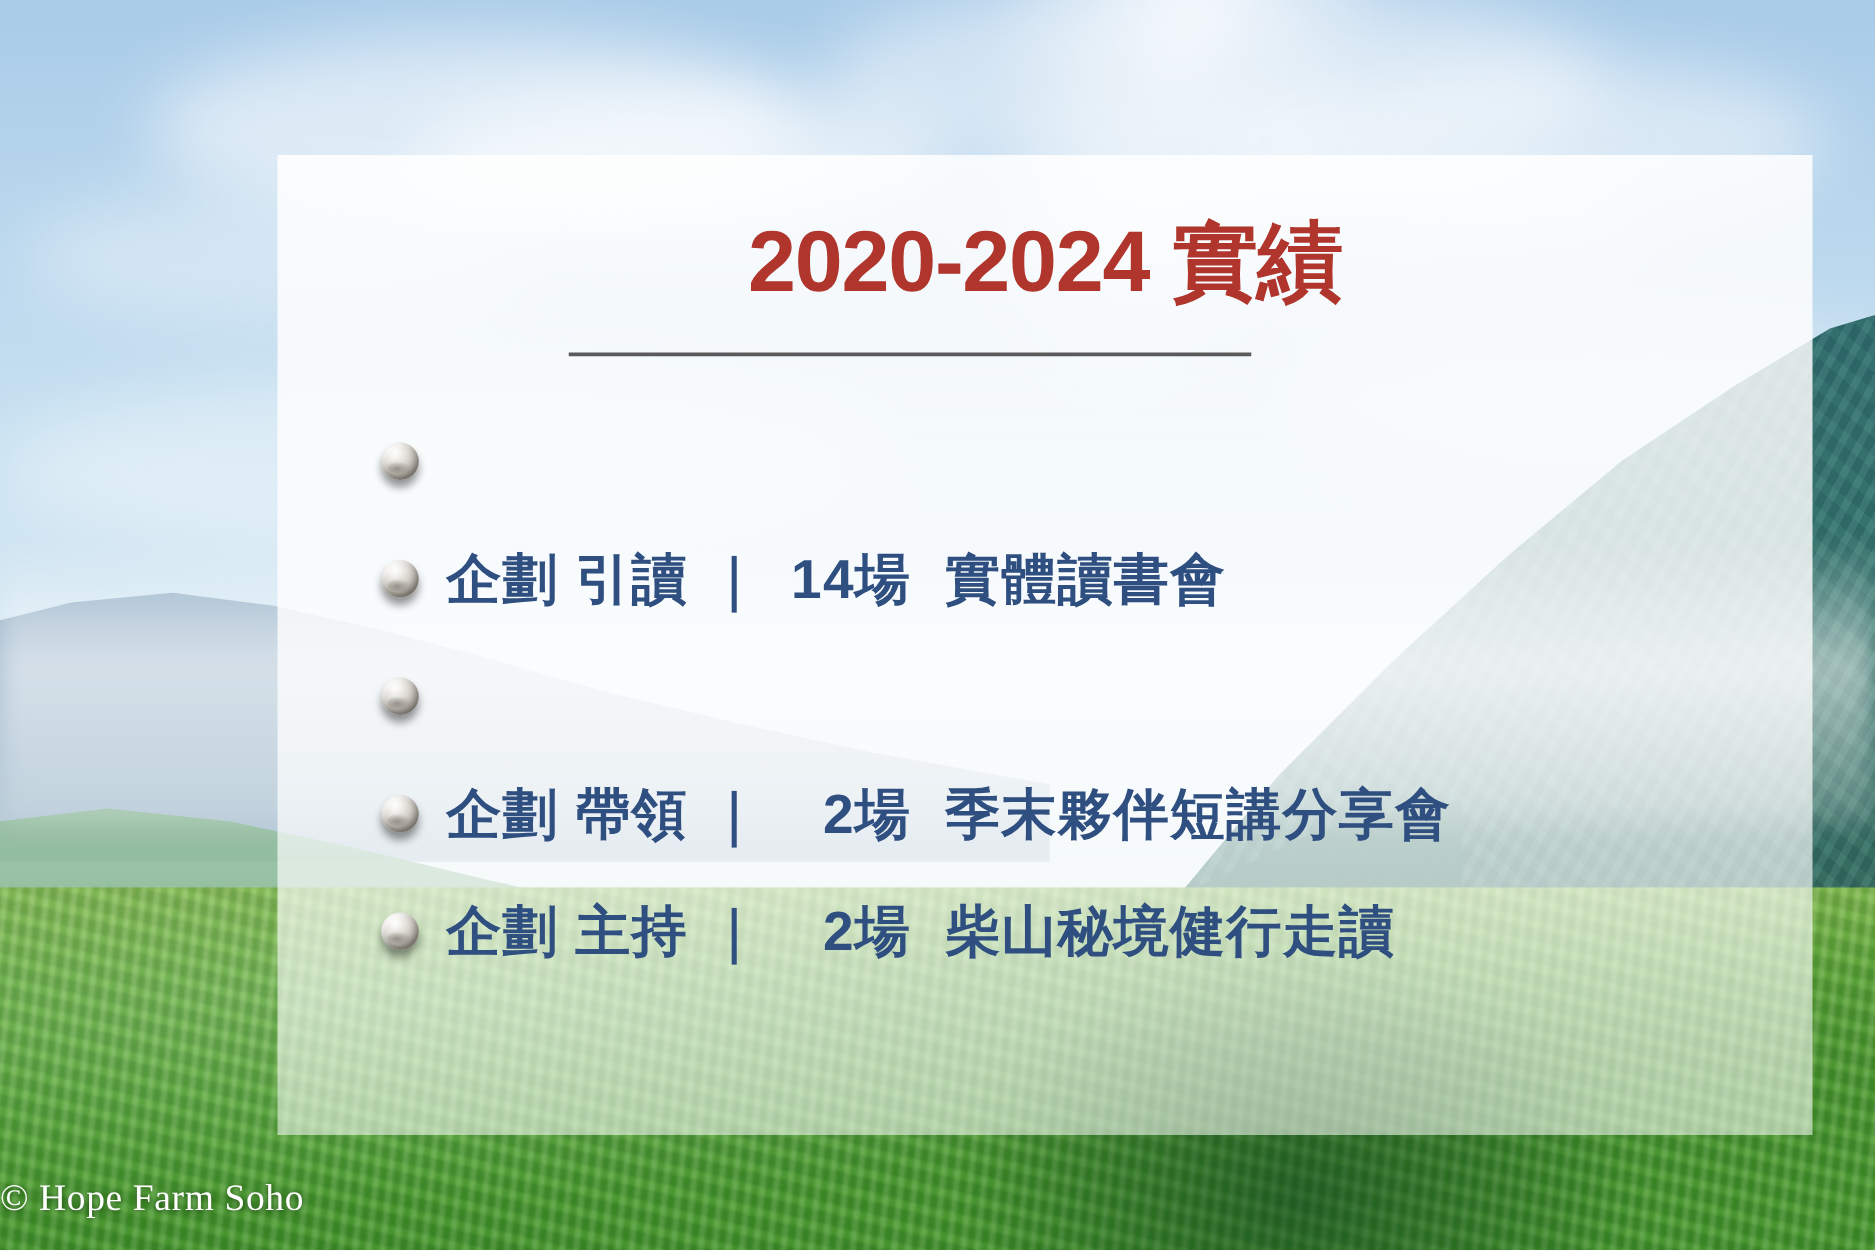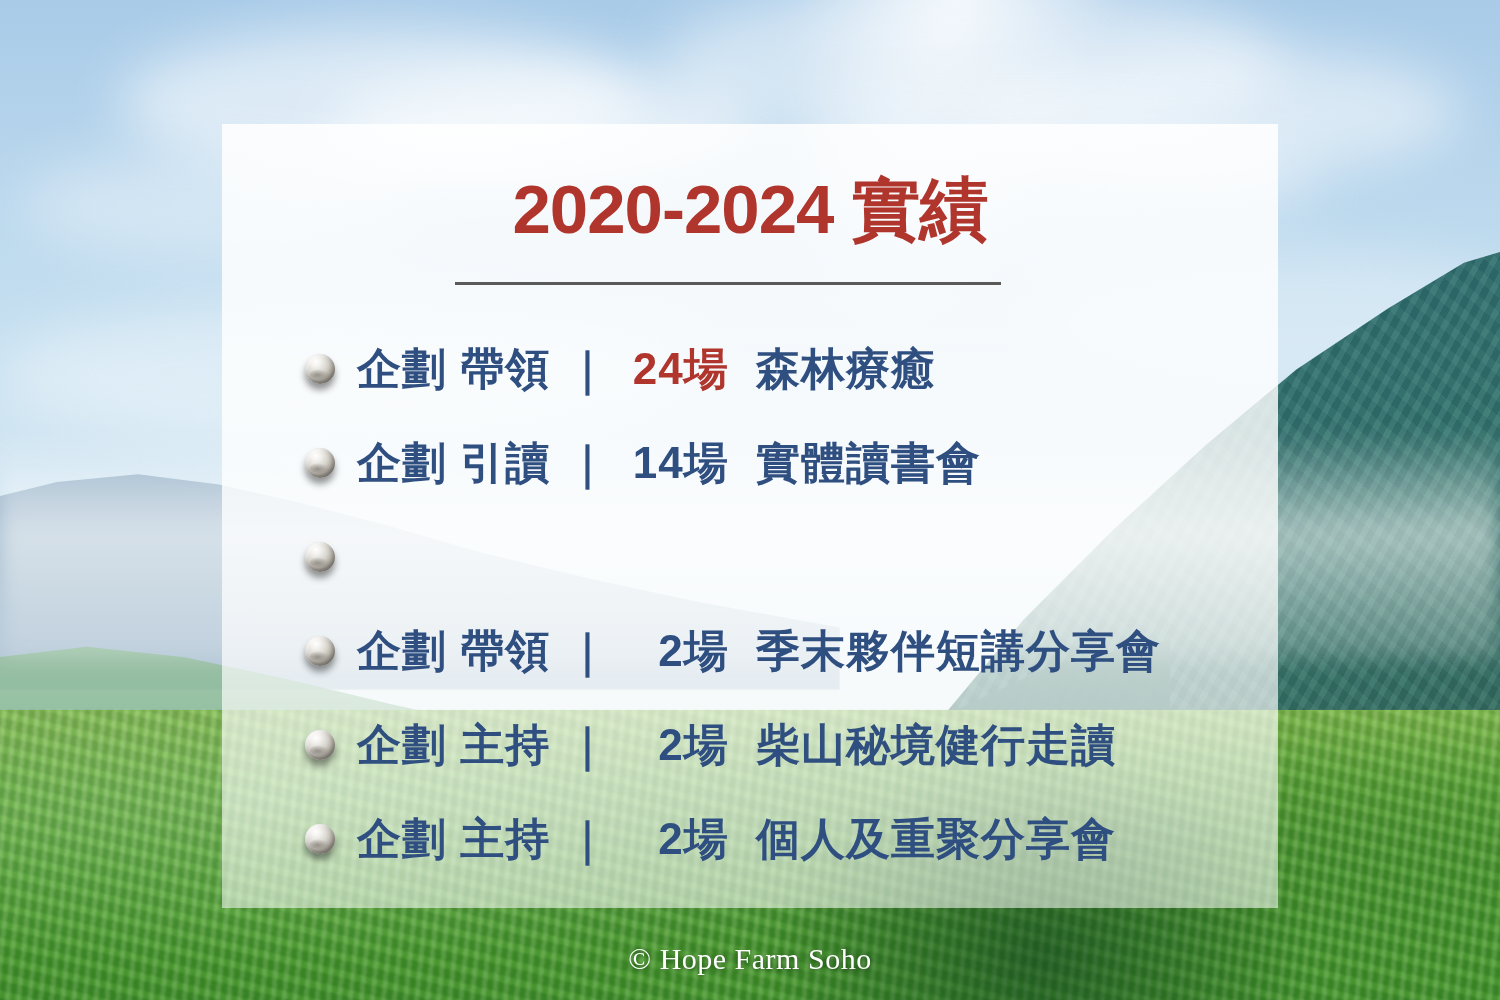--- a/index.html
+++ b/index.html
@@ -104,7 +104,7 @@
 
   
   .panel{
-    position:absolute;left:222px;top:124px;width:1056px;height:784px;
+    position:absolute;left:222px;top:124px;width:1228px;height:784px;
     background:linear-gradient(180deg,rgba(255,255,255,.86) 0%,rgba(255,255,255,.80) 46%,rgba(255,255,255,.66) 72%,rgba(255,255,255,.55) 100%);
   }
 

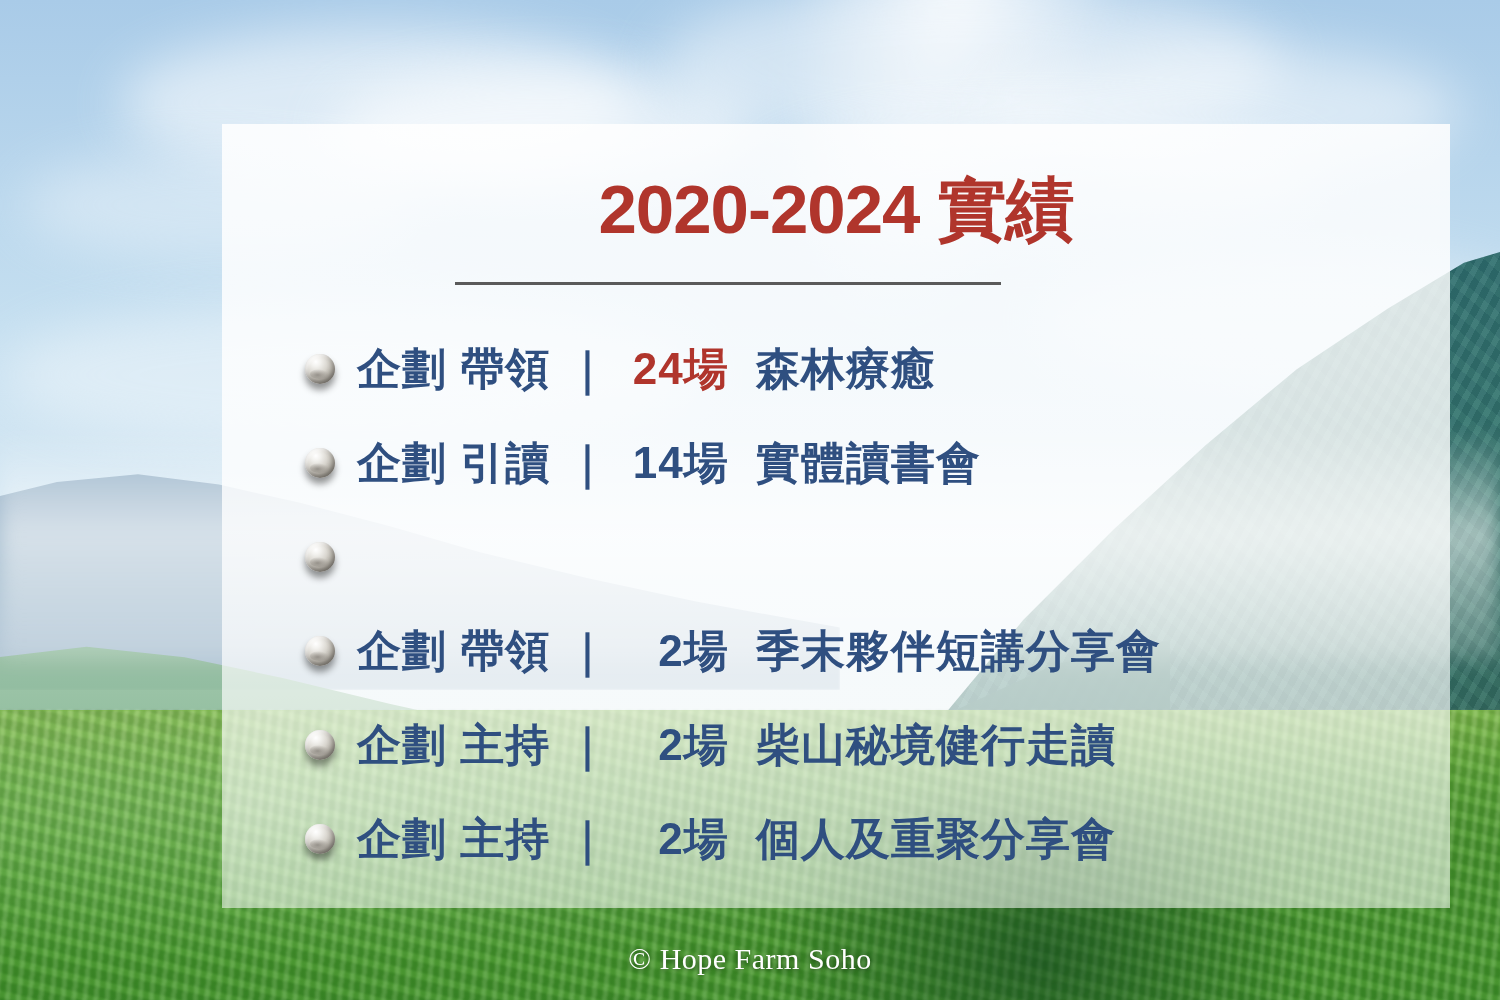--- a/index.html
+++ b/index.html
@@ -196,13 +196,6 @@
 
       <div class="row">
         <span class="bullet"></span>
-        <span class="txt">
-          <span class="seg-action">企劃</span>
-          <span class="seg-action">帶領</span>
-          <span class="seg-bar">｜</span>
-          <span class="seg-count accent">24場</span>
-          <span class="seg-name">森林療癒</span>
-        </span>
       </div>
 
       <div class="row">

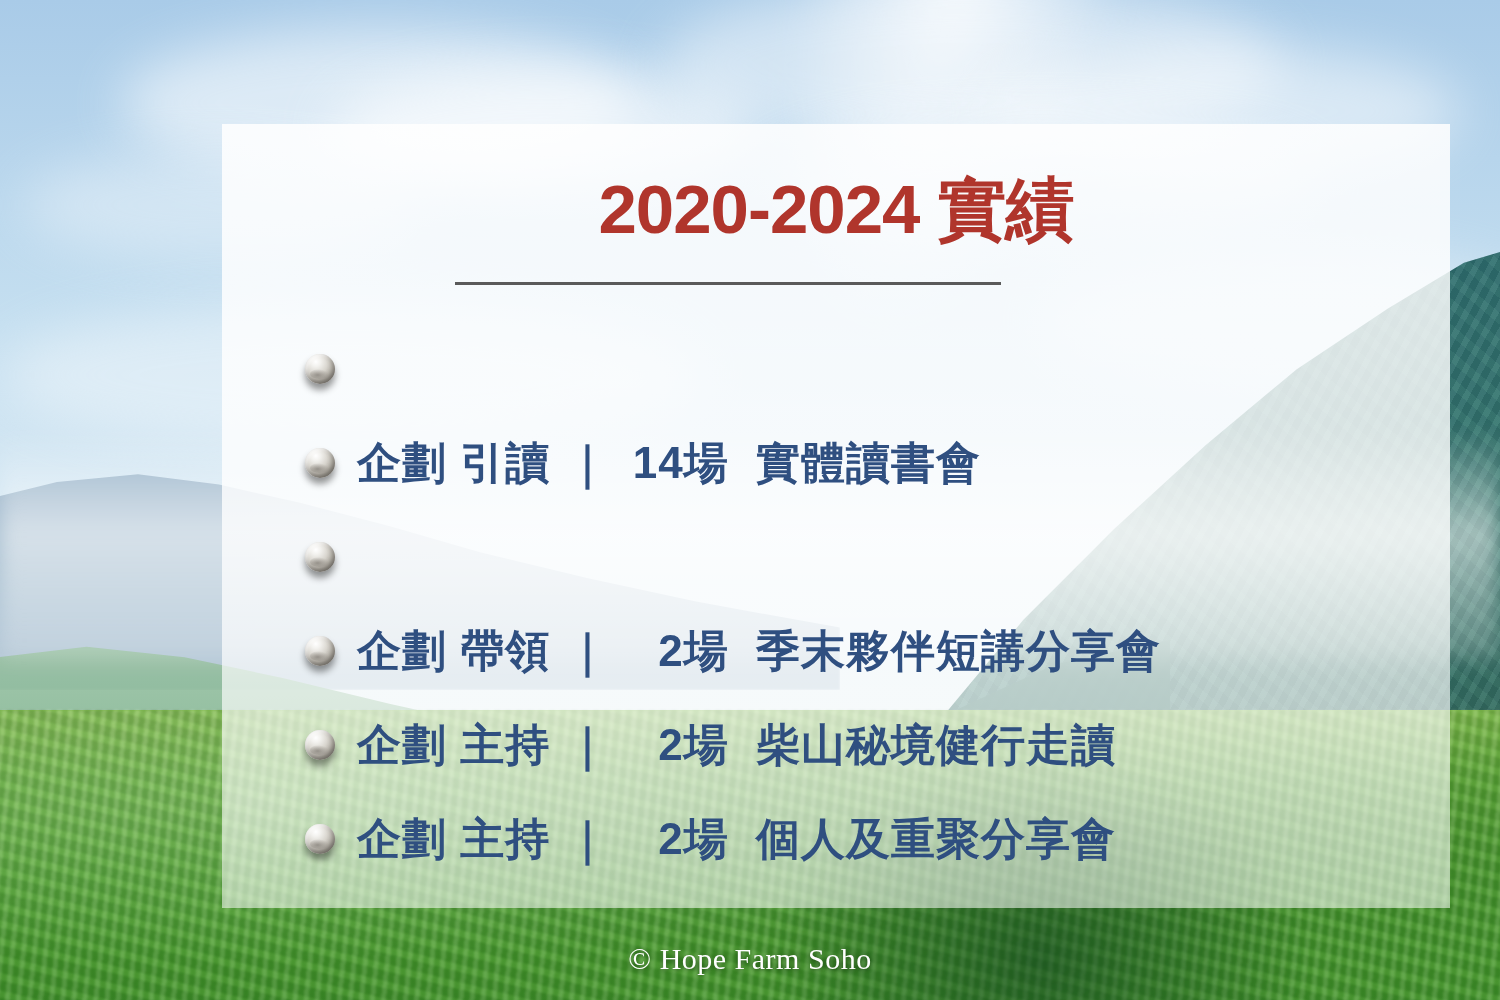--- a/index.html
+++ b/index.html
@@ -235,16 +235,6 @@
         </span>
       </div>
 
-      <div class="row">
-        <span class="bullet"></span>
-        <span class="txt">
-          <span class="seg-action">企劃</span>
-          <span class="seg-action">主持</span>
-          <span class="seg-bar">｜</span>
-          <span class="seg-count">2場</span>
-          <span class="seg-name">個人及重聚分享會</span>
-        </span>
-      </div>
 
     </div>
   </div>

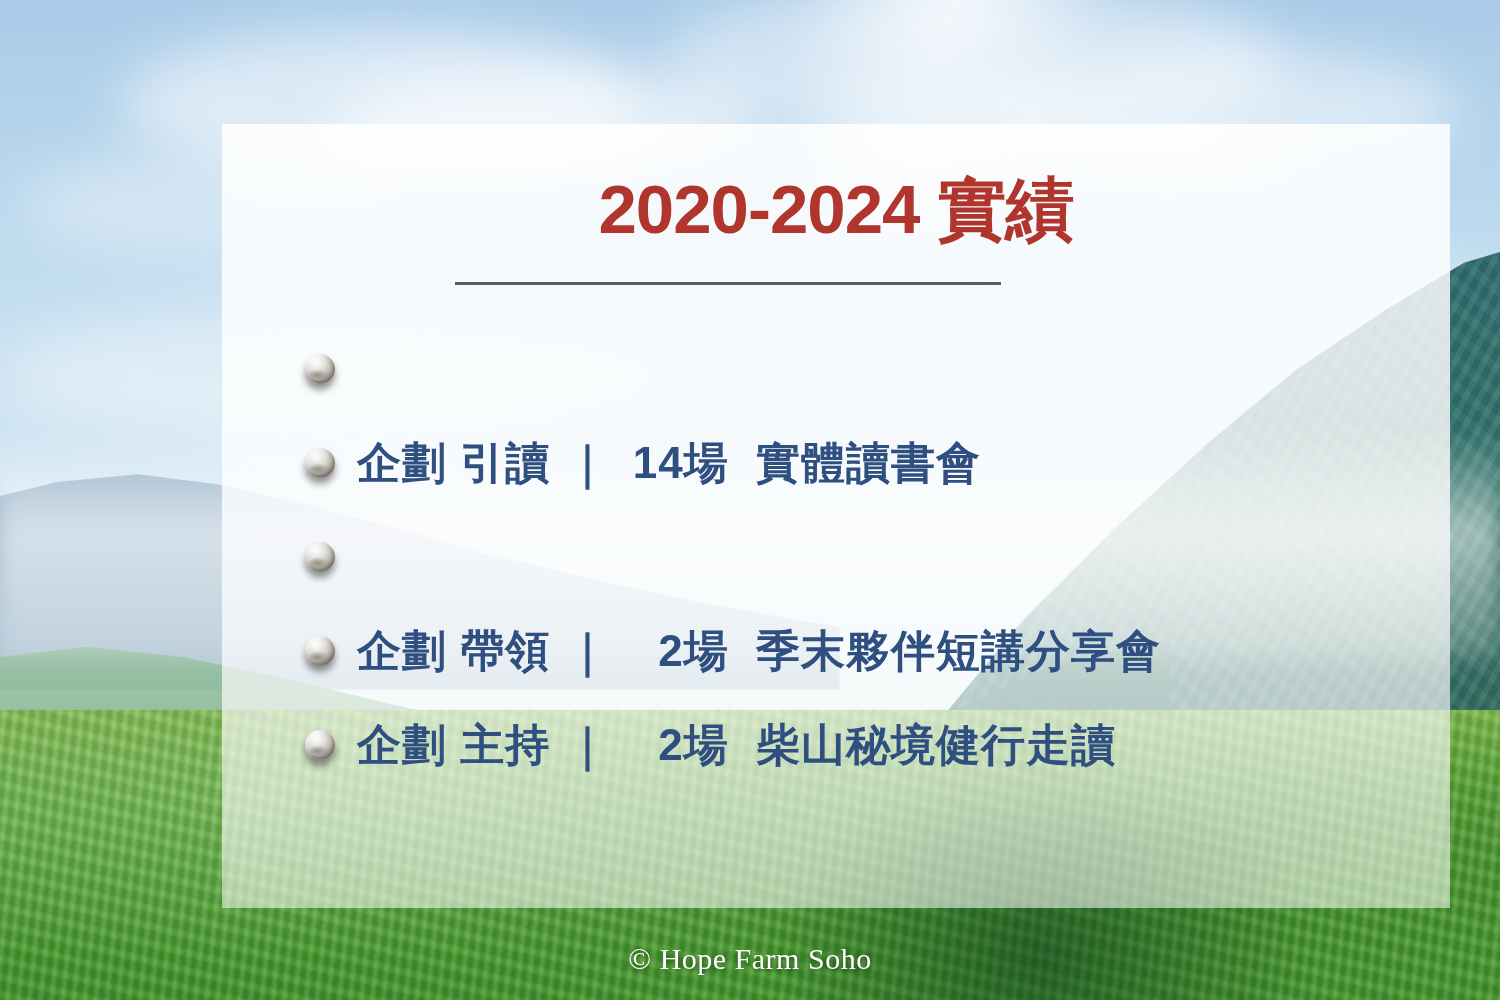--- a/index.html
+++ b/index.html
@@ -153,7 +153,7 @@
   .seg-name{display:inline-block;padding-left:14px;}
 
   .footer{
-    position:absolute;left:0;right:0;bottom:24px;text-align:center;
+    position:absolute;left:0;right:0;bottom:24px;text-align:left;
     font-family:"Liberation Serif","DejaVu Serif",serif;
     font-size:30px;color:#ffffff;letter-spacing:.5px;
     text-shadow:0 1px 4px rgba(0,0,0,.45);

